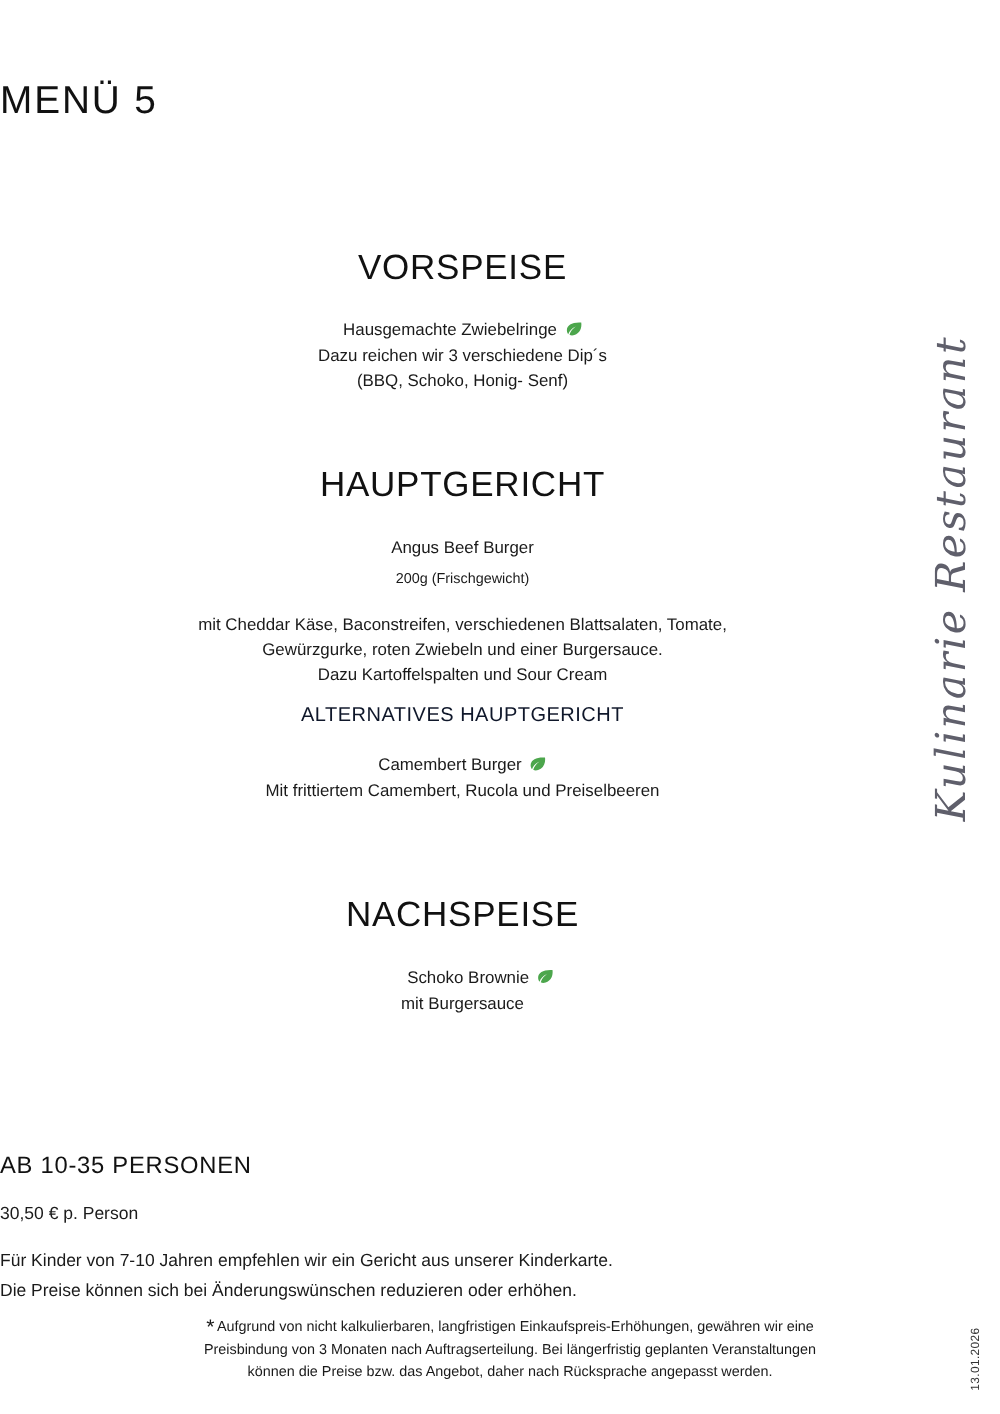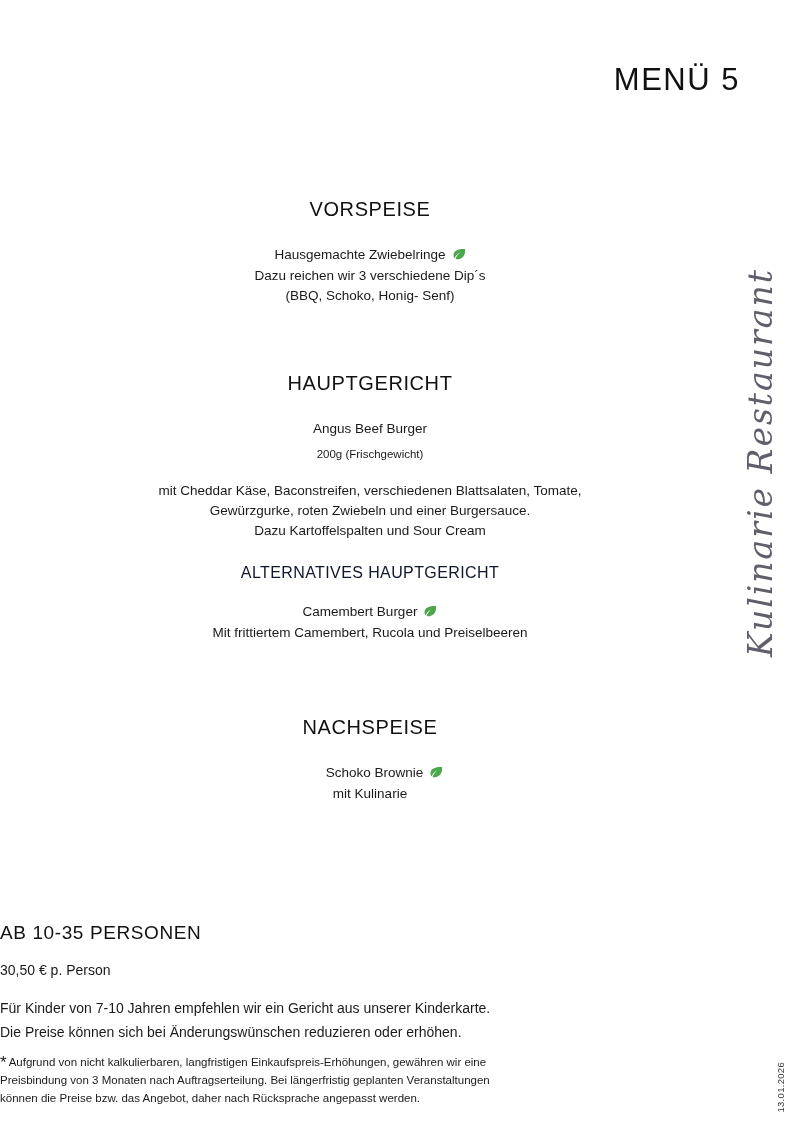--- a/index.html
+++ b/index.html
@@ -27,7 +27,7 @@
     top: 62px;
     left: 0;
     width: 740px;
-    text-align: right;
+    text-align: left;
     font-size: 31px;
     font-weight: 400;
     letter-spacing: 1.5px;

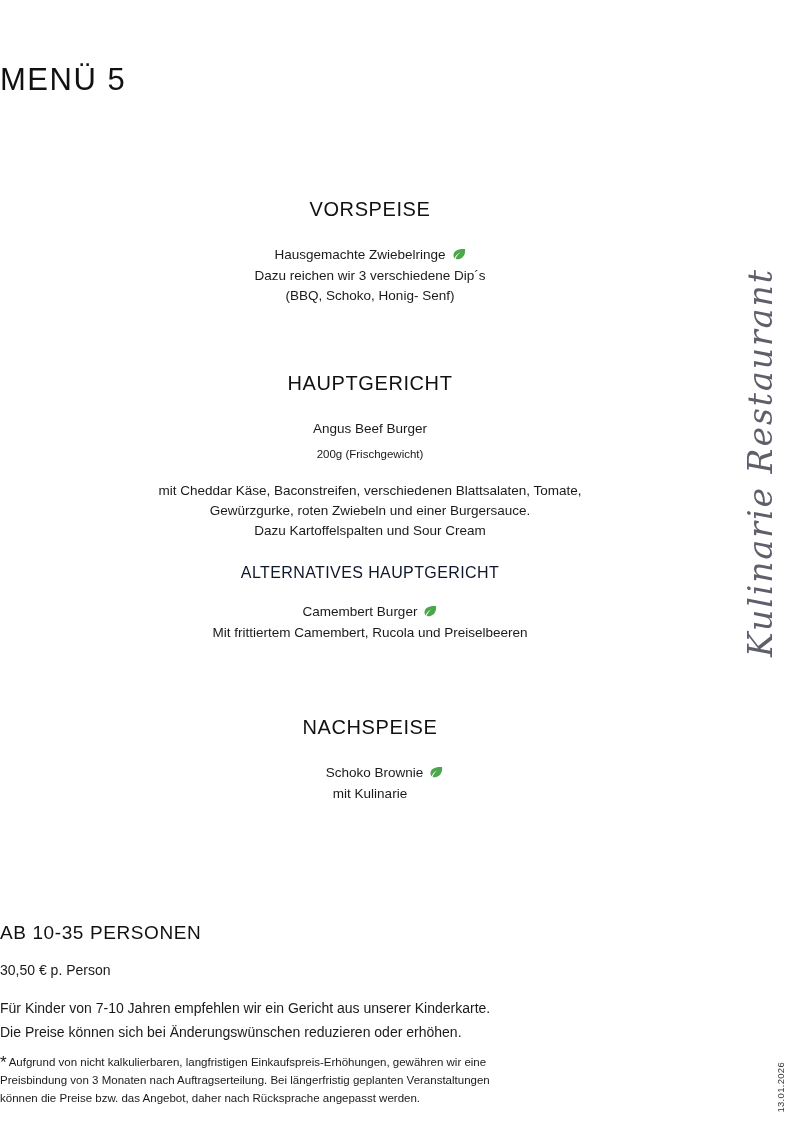--- a/index.html
+++ b/index.html
@@ -42,7 +42,7 @@
     text-align: center;
   }
   .section-heading {
-    font-size: 20px;
+    font-size: 28px;
     font-weight: 400;
     letter-spacing: 0.6px;
     color: #111;

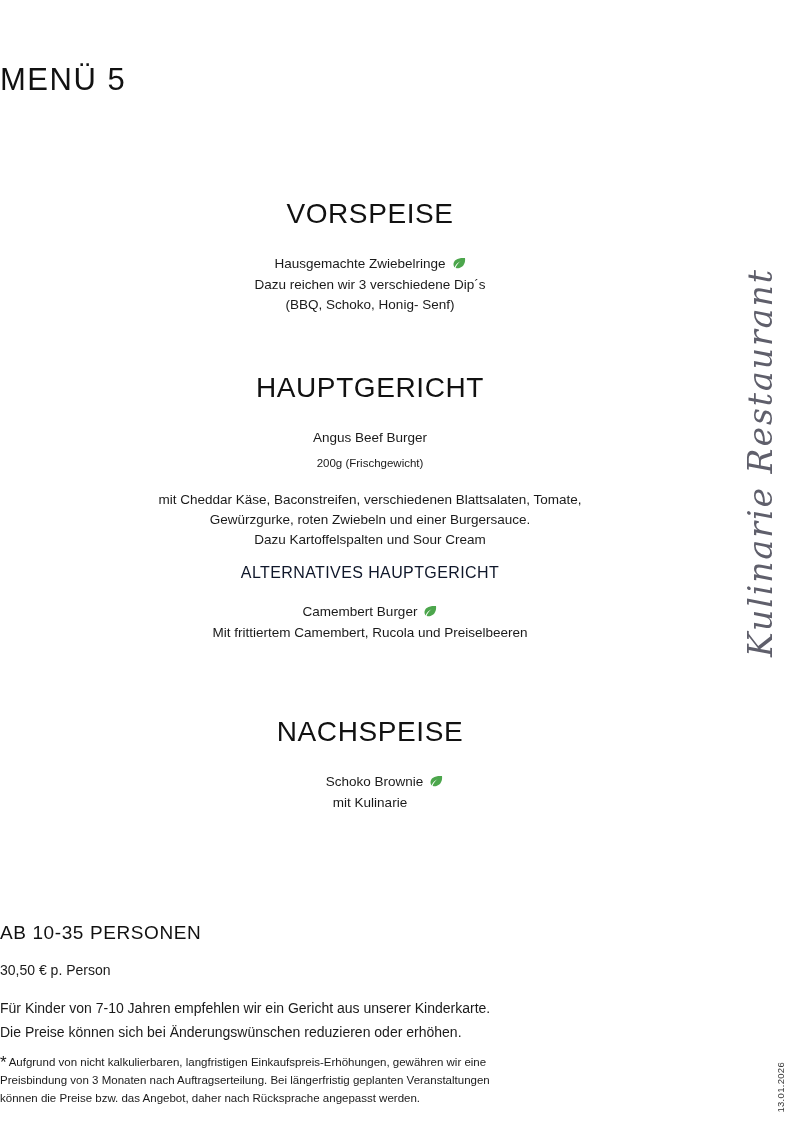--- a/index.html
+++ b/index.html
@@ -185,7 +185,7 @@
             <path d="M13 1C6 0.5 1.5 3 1.5 7.2c0 1.4 0.5 2.5 1.1 3.2C3.4 8 5.3 5.6 8.6 4.2 6.3 5.9 4.4 8 3.6 10.8c1 0.6 2.4 0.7 3.9 0.2C11.9 9.6 13.6 5.4 13 1z" fill="#4ca64c"></path>
           </svg></span>
     </div>
-    <div class="line">mit Kulinarie</div>
+    <div class="line">mit Burgersauce</div>
   </div>
 
   <div class="footer-block" style="top:922px;">

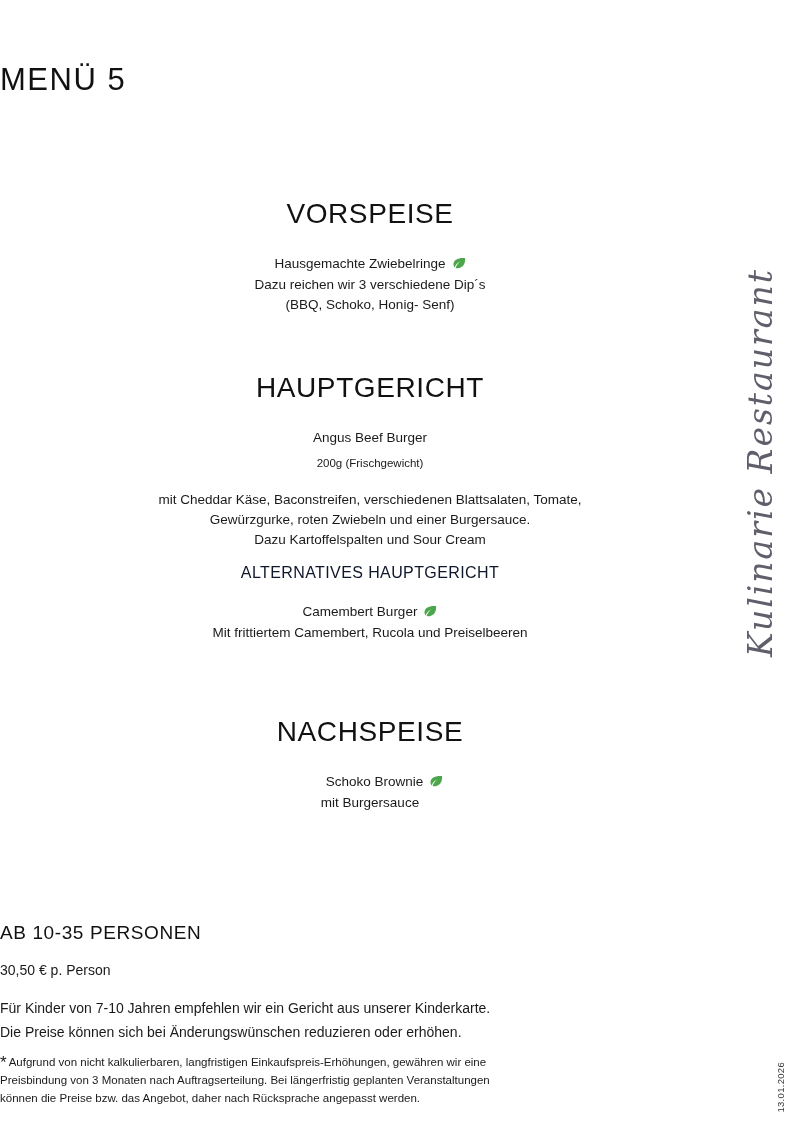--- a/index.html
+++ b/index.html
@@ -101,9 +101,11 @@
     position: absolute;
     left: 0;
     width: 740px;
+    text-align: center;
     font-size: 11.5px;
     line-height: 18px;
     color: #1a1a1a;
+    padding-left: 38px;
   }
   .asterisk {
     font-size: 17px;

